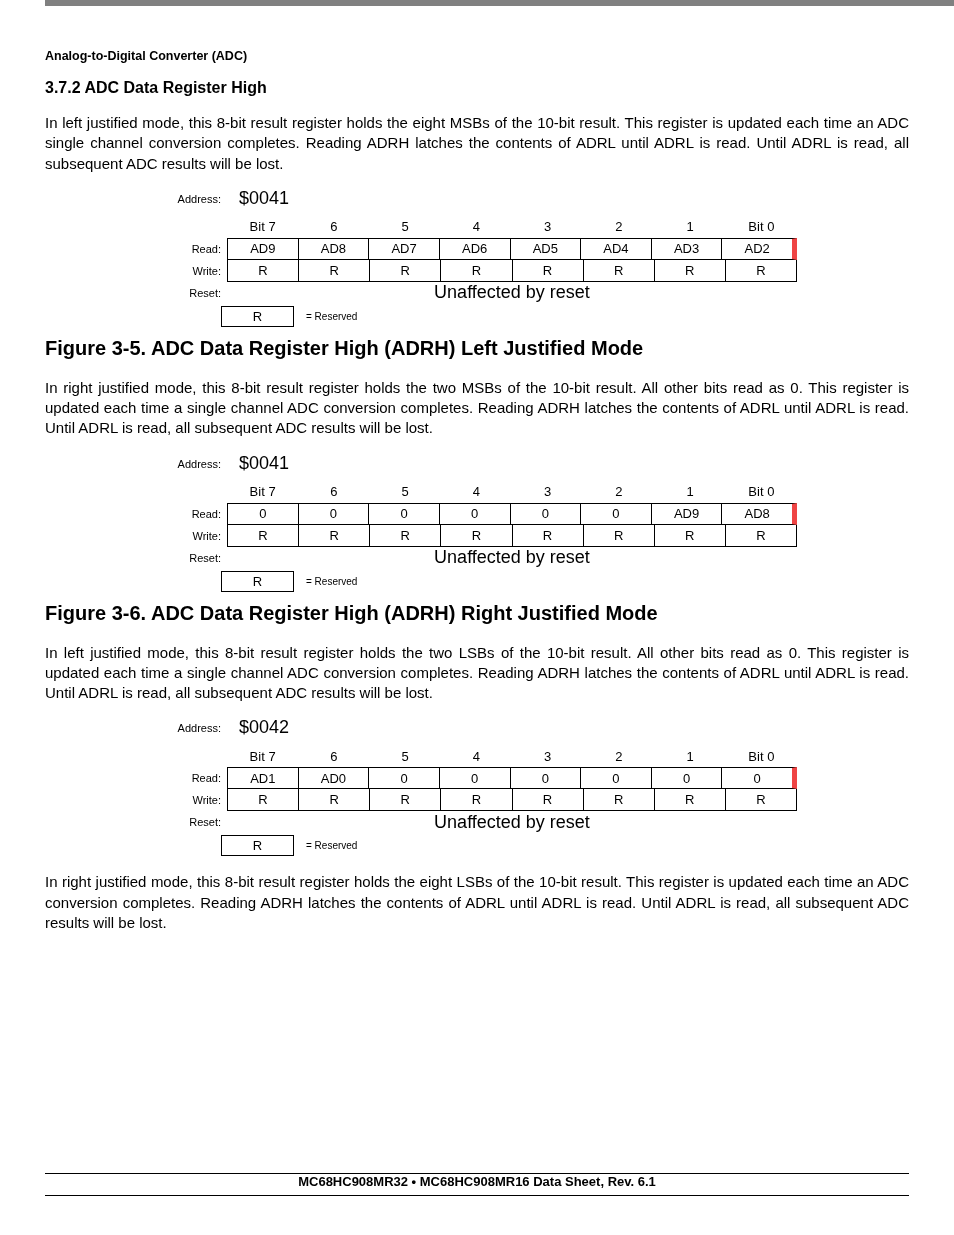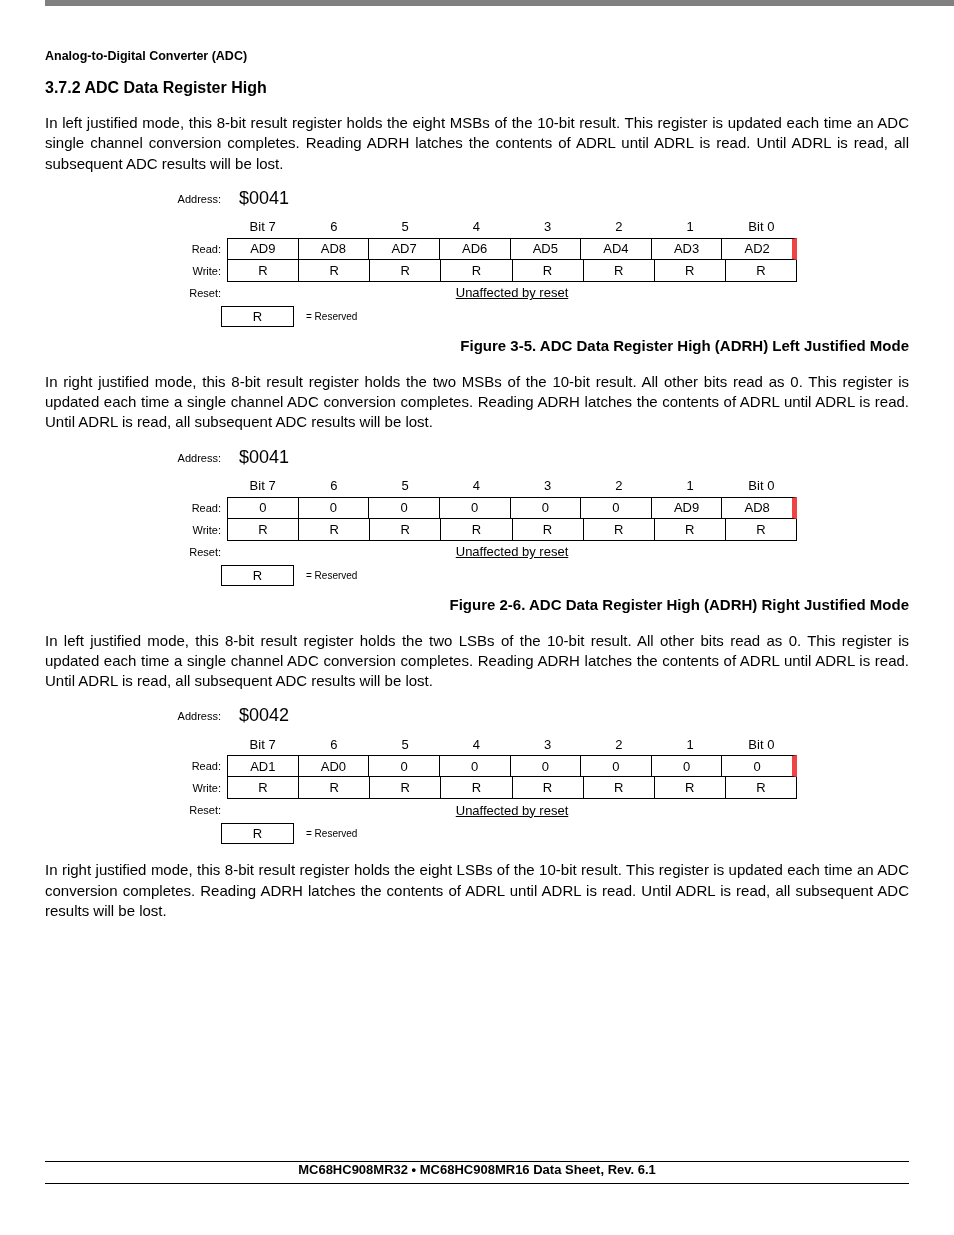--- a/index.html
+++ b/index.html
@@ -94,8 +94,7 @@
     display: flex;
     align-items: center;
     justify-content: center;
-    font-size: 13px;
-    text-decoration: underline;
+    font-size: 18px;
   }
   .legend-row {
     display: flex;

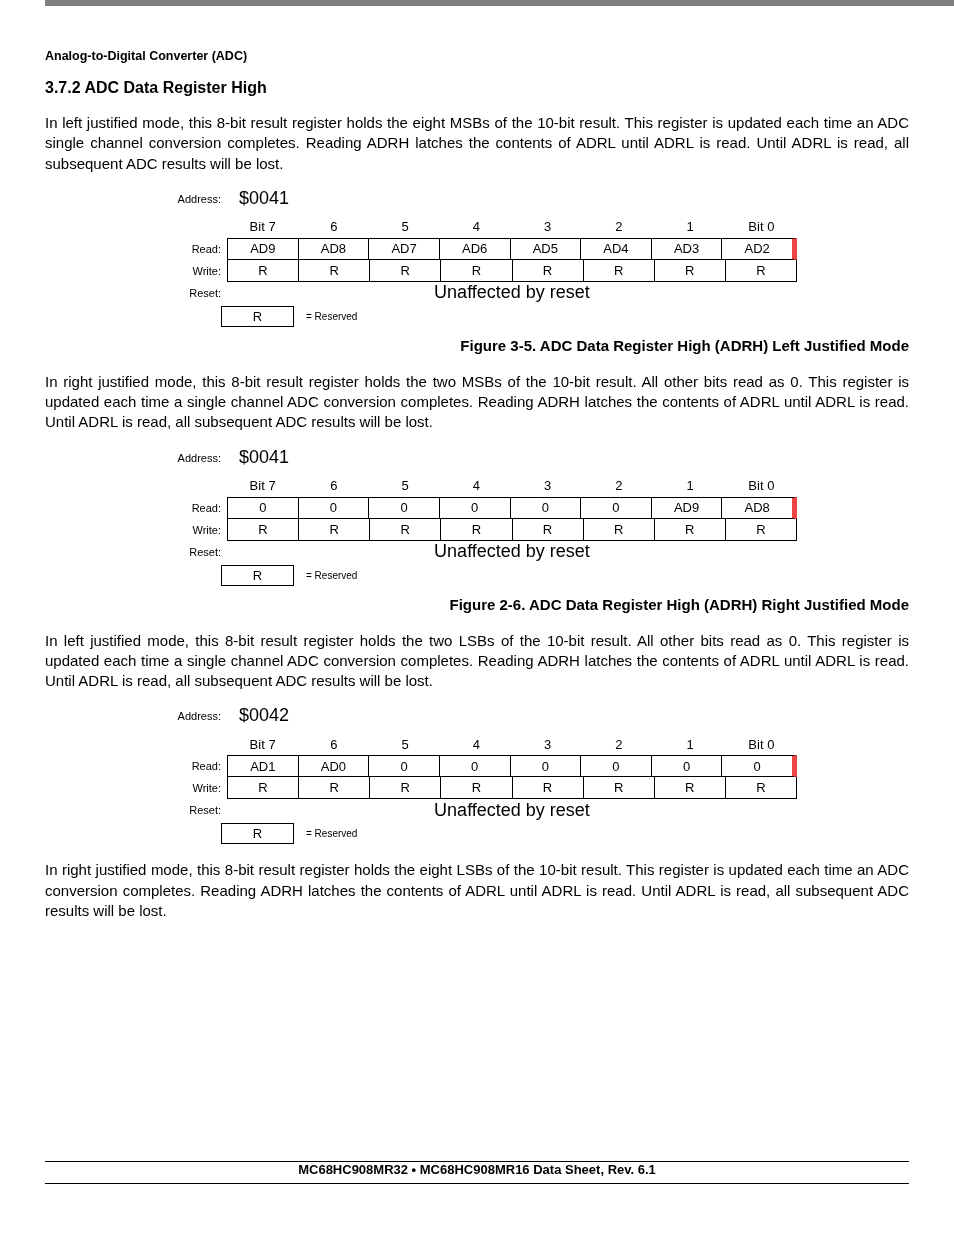--- a/index.html
+++ b/index.html
@@ -118,9 +118,9 @@
     font-size: 10px;
   }
   .fig-caption {
-    text-align: right;
+    text-align: left;
     font-weight: bold;
-    font-size: 15px;
+    font-size: 20px;
     margin: 10px 0 18px 0;
   }
   .footer-rule {

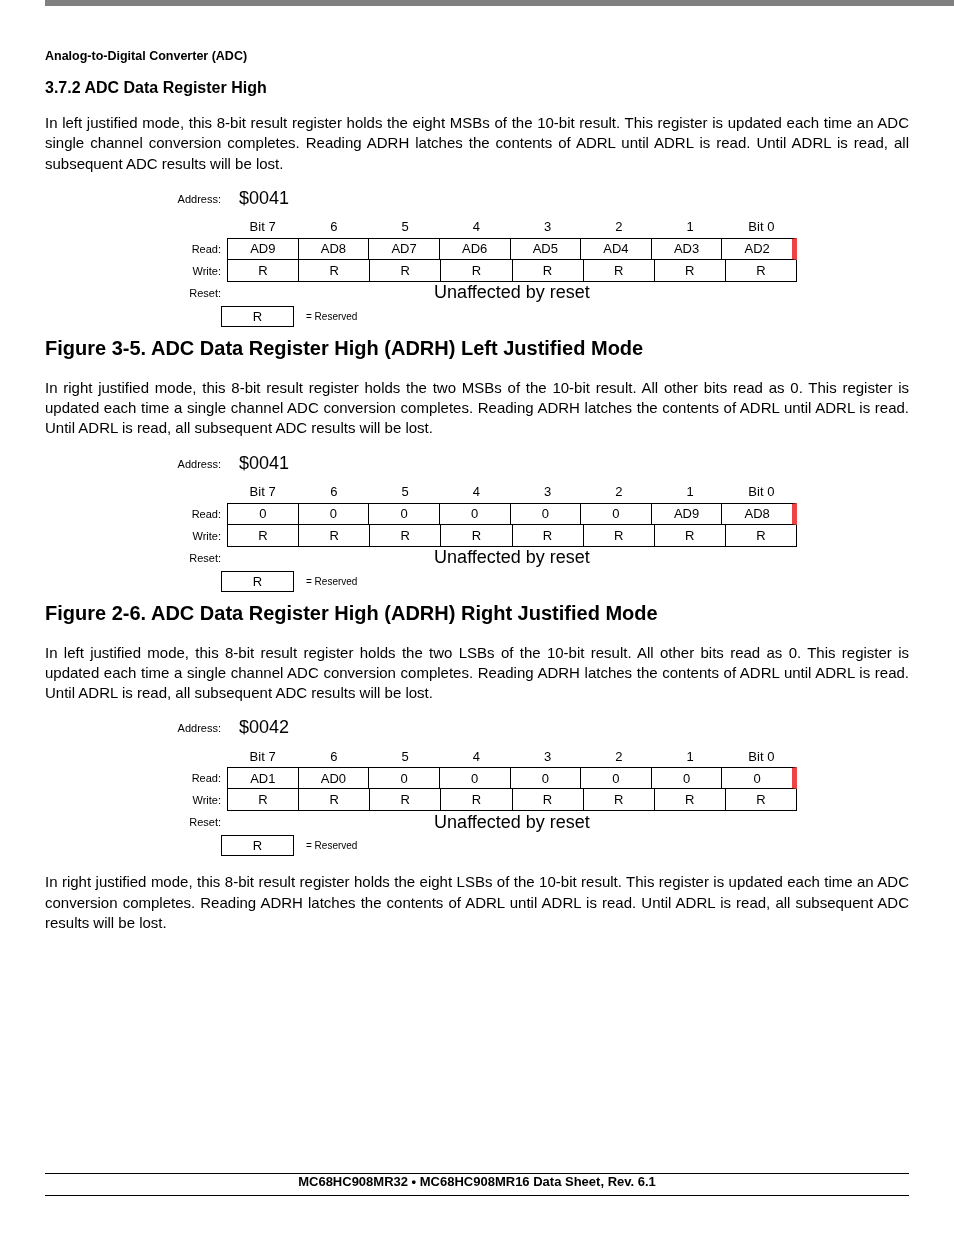--- a/index.html
+++ b/index.html
@@ -259,7 +259,7 @@
       <div class="legend-text">= Reserved</div>
     </div>
   </div>
-  <div class="fig-caption">Figure 2-6. ADC Data Register High (ADRH) Right Justified Mode</div>
+  <div class="fig-caption">Figure 3-6. ADC Data Register High (ADRH) Right Justified Mode</div>
 
   <p class="body">In left justified mode, this 8-bit result register holds the two LSBs of the 10-bit result. All other bits read as 0. This register is updated each time a single channel ADC conversion completes. Reading ADRH latches the contents of ADRL until ADRL is read. Until ADRL is read, all subsequent ADC results will be lost.</p>
 

